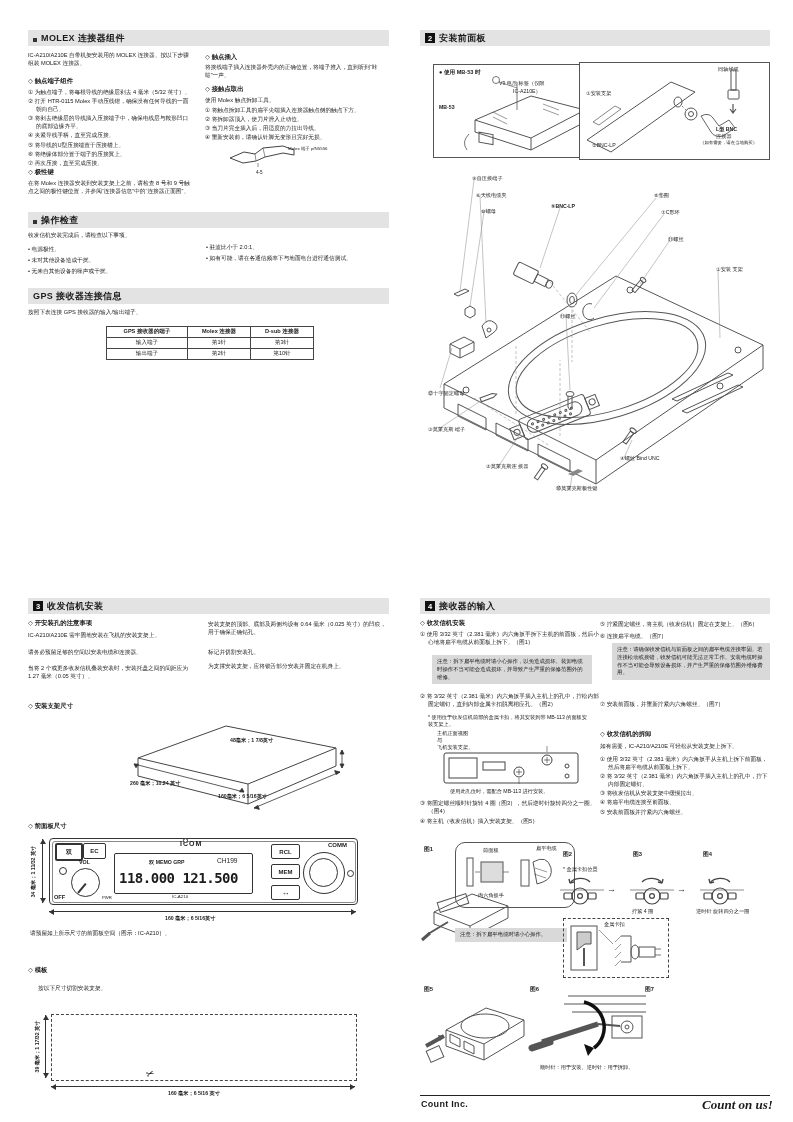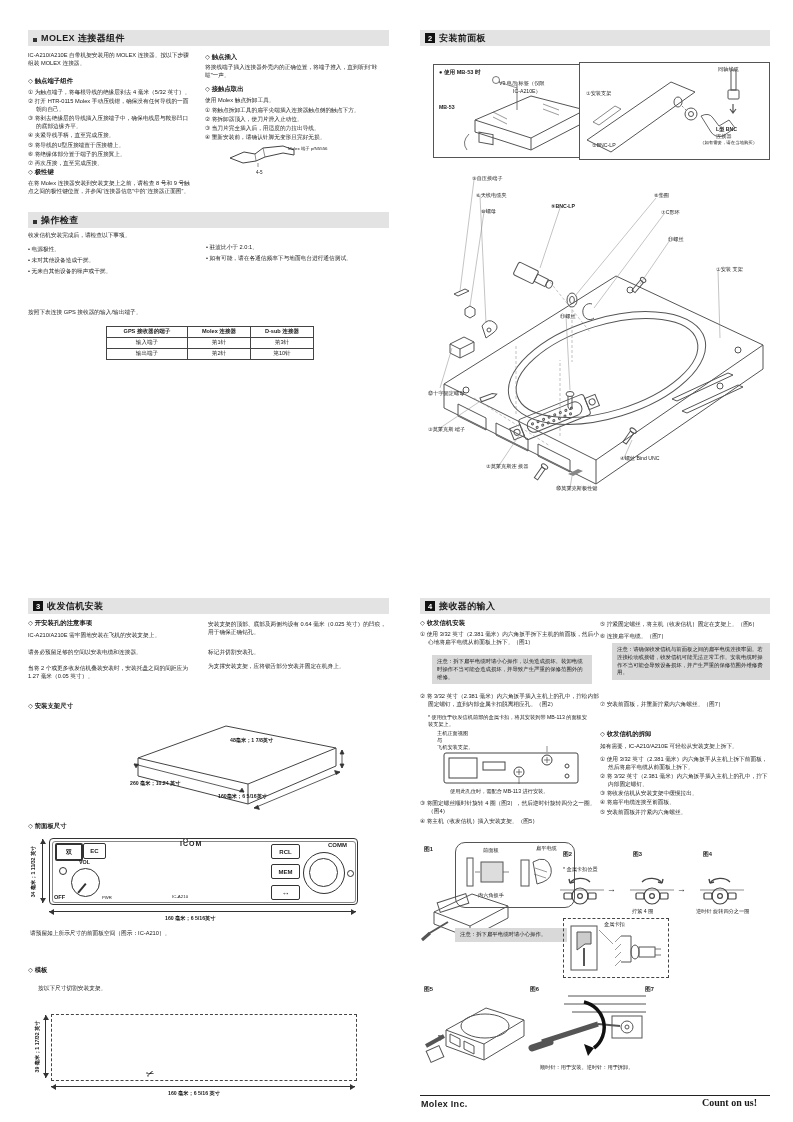--- a/index.html
+++ b/index.html
@@ -114,6 +114,9 @@
     <div style="margin-top:3px;">• 如有可能，请在各通信频率下与地面电台进行通信测试。</div>
   </div>
 
+  <div class="bar" style="left:28px;top:288px;width:361px;">
+    <span class="ttl">GPS 接收器连接信息</span>
+  </div>
   <div class="t" style="left:28px;top:308px;width:200px;">按照下表连接 GPS 接收器的输入/输出端子。</div>
   <div class="abs" style="left:106px;top:326px;">
     <table class="gps">

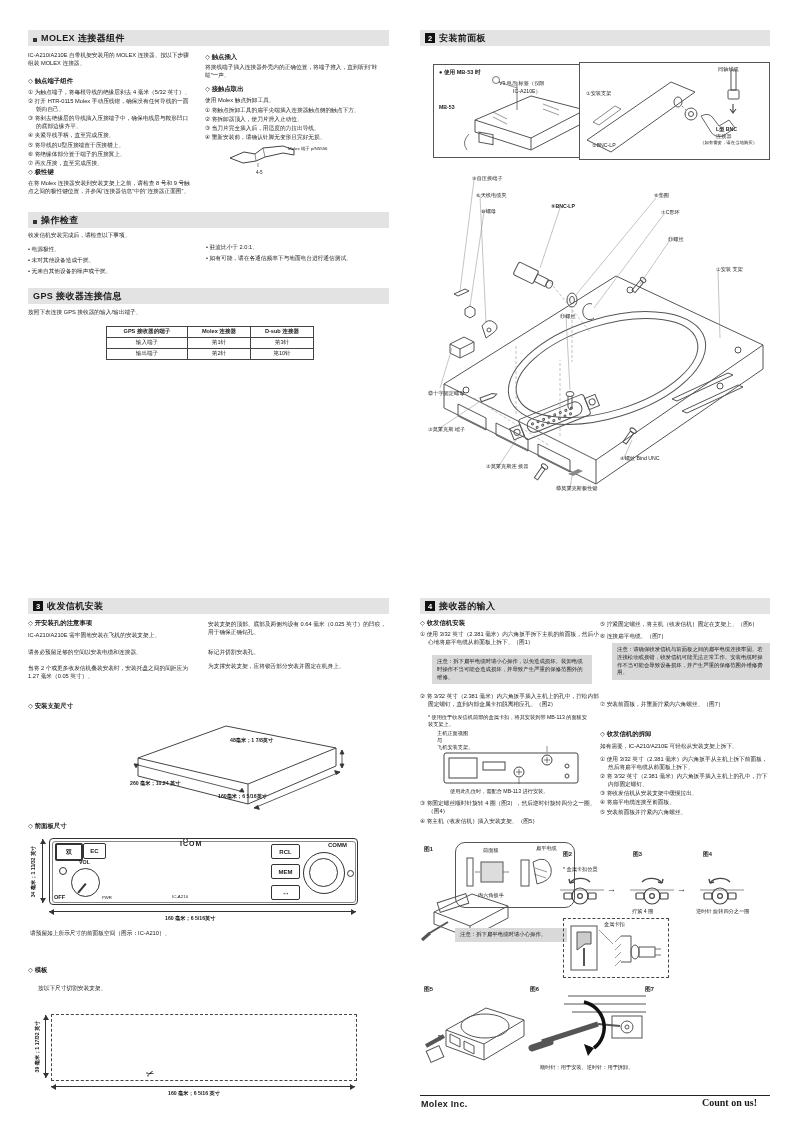--- a/index.html
+++ b/index.html
@@ -341,6 +341,11 @@
     <div class="lbl2" style="left:52px;top:56px;font-size:4.2px;">PWR</div>
     <div class="lbl" style="left:130px;top:1px;font-size:7px;letter-spacing:1px;">ICOM</div>
     <div class="circ" style="left:133px;top:-1px;width:3px;height:3px;border-width:.8px;"></div>
+    <div class="lcd" style="left:64px;top:14px;width:137px;height:39px;">
+      <div class="lbl" style="left:34px;top:5px;font-size:5.2px;">双  MEMO GRP</div>
+      <div class="lbl" style="left:102px;top:3px;font-size:6.6px;font-weight:normal;">CH199</div>
+      <div class="abs freq" style="left:4px;top:16px;">118.000 121.500</div>
+    </div>
     <div class="lbl2" style="left:122px;top:55px;font-size:4.4px;">IC-A210</div>
     <div class="btn" style="left:221px;top:5px;width:27px;height:13px;">RCL</div>
     <div class="btn" style="left:221px;top:25px;width:27px;height:13px;">MEM</div>

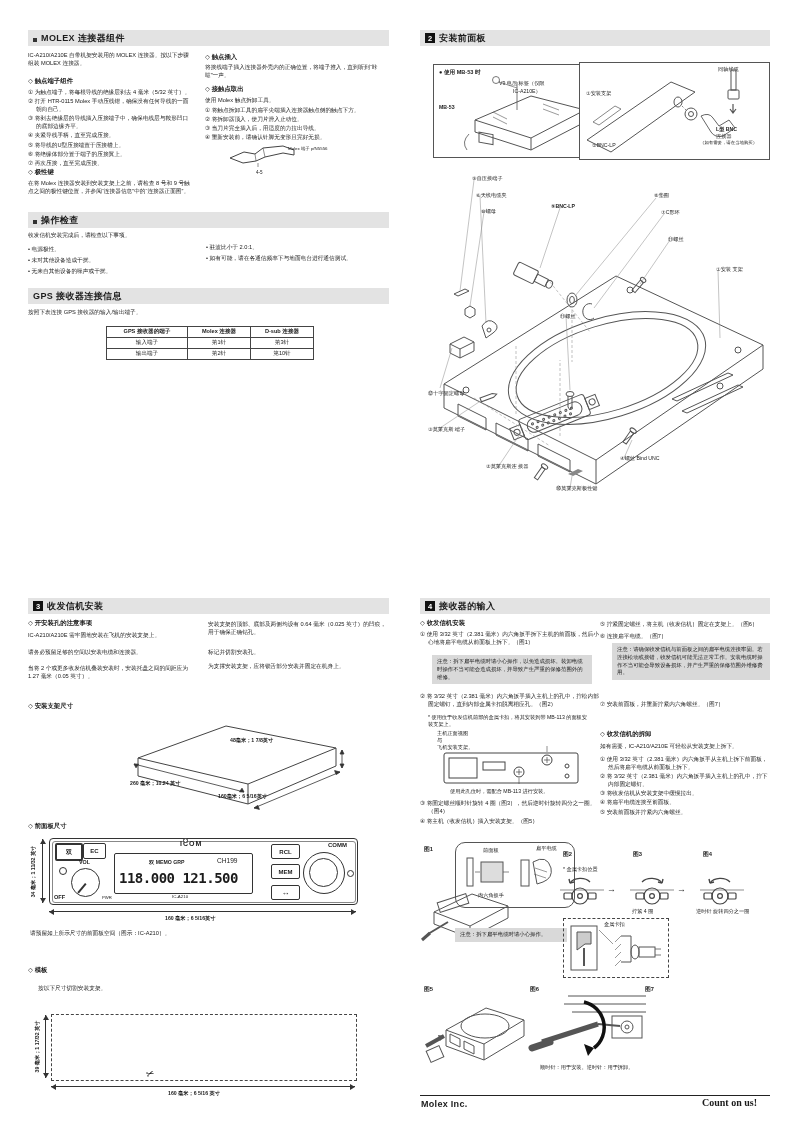--- a/index.html
+++ b/index.html
@@ -533,7 +533,7 @@
   <div class="figlbl" style="left:645px;top:985px;">图7</div>
 
   <div class="ftr-rule" style="left:420px;top:1095px;width:350px;"></div>
-  <div class="ftr-left" style="left:421px;top:1099px;">Molex Inc.</div>
+  <div class="ftr-left" style="left:421px;top:1099px;">Count Inc.</div>
   <div class="ftr-right" style="left:702px;top:1097px;">Count on us!</div>
 
 </div>

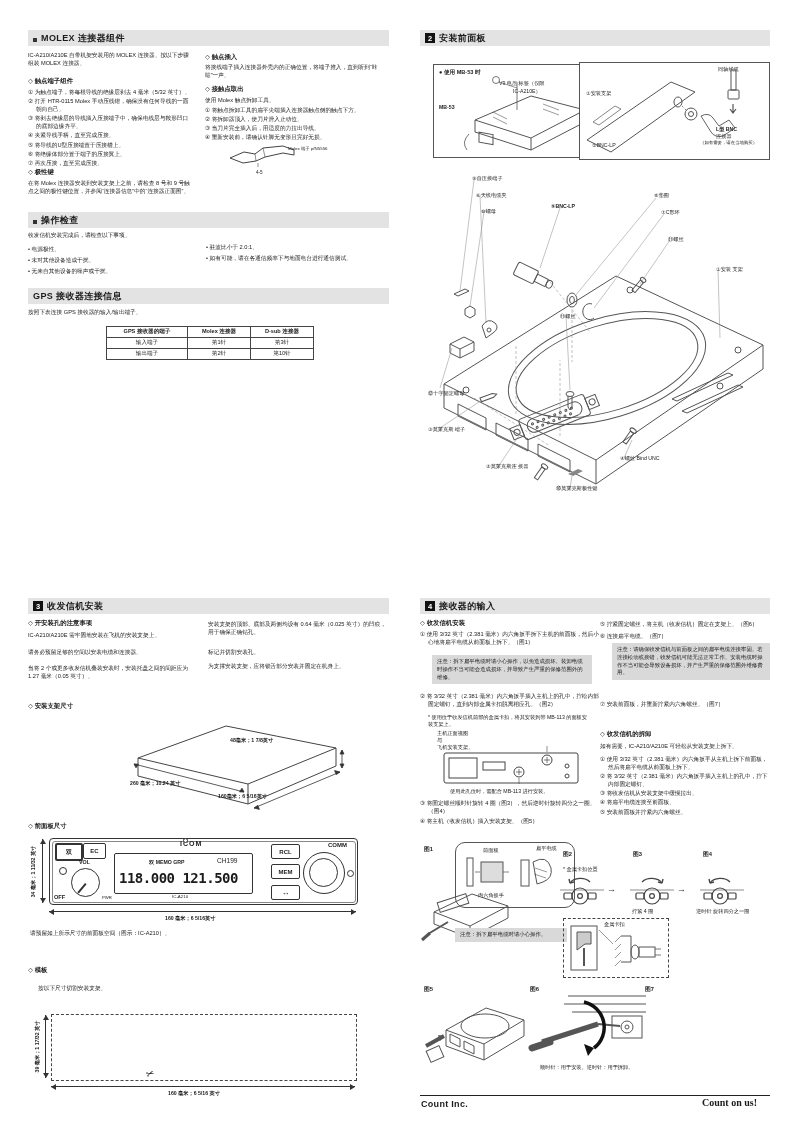--- a/index.html
+++ b/index.html
@@ -53,7 +53,7 @@
   svg{position:absolute;overflow:visible;}
   .ftr-rule{position:absolute;border-top:1px solid #222;}
   .ftr-left{position:absolute;font-size:9px;font-weight:bold;letter-spacing:.3px;}
-  .ftr-right{position:absolute;font-size:10px;font-weight:bold;
+  .ftr-right{position:absolute;font-size:13px;font-weight:bold;font-style:italic;
        font-family:"Liberation Serif","DejaVu Serif",serif;}
 </style>
 </head>

